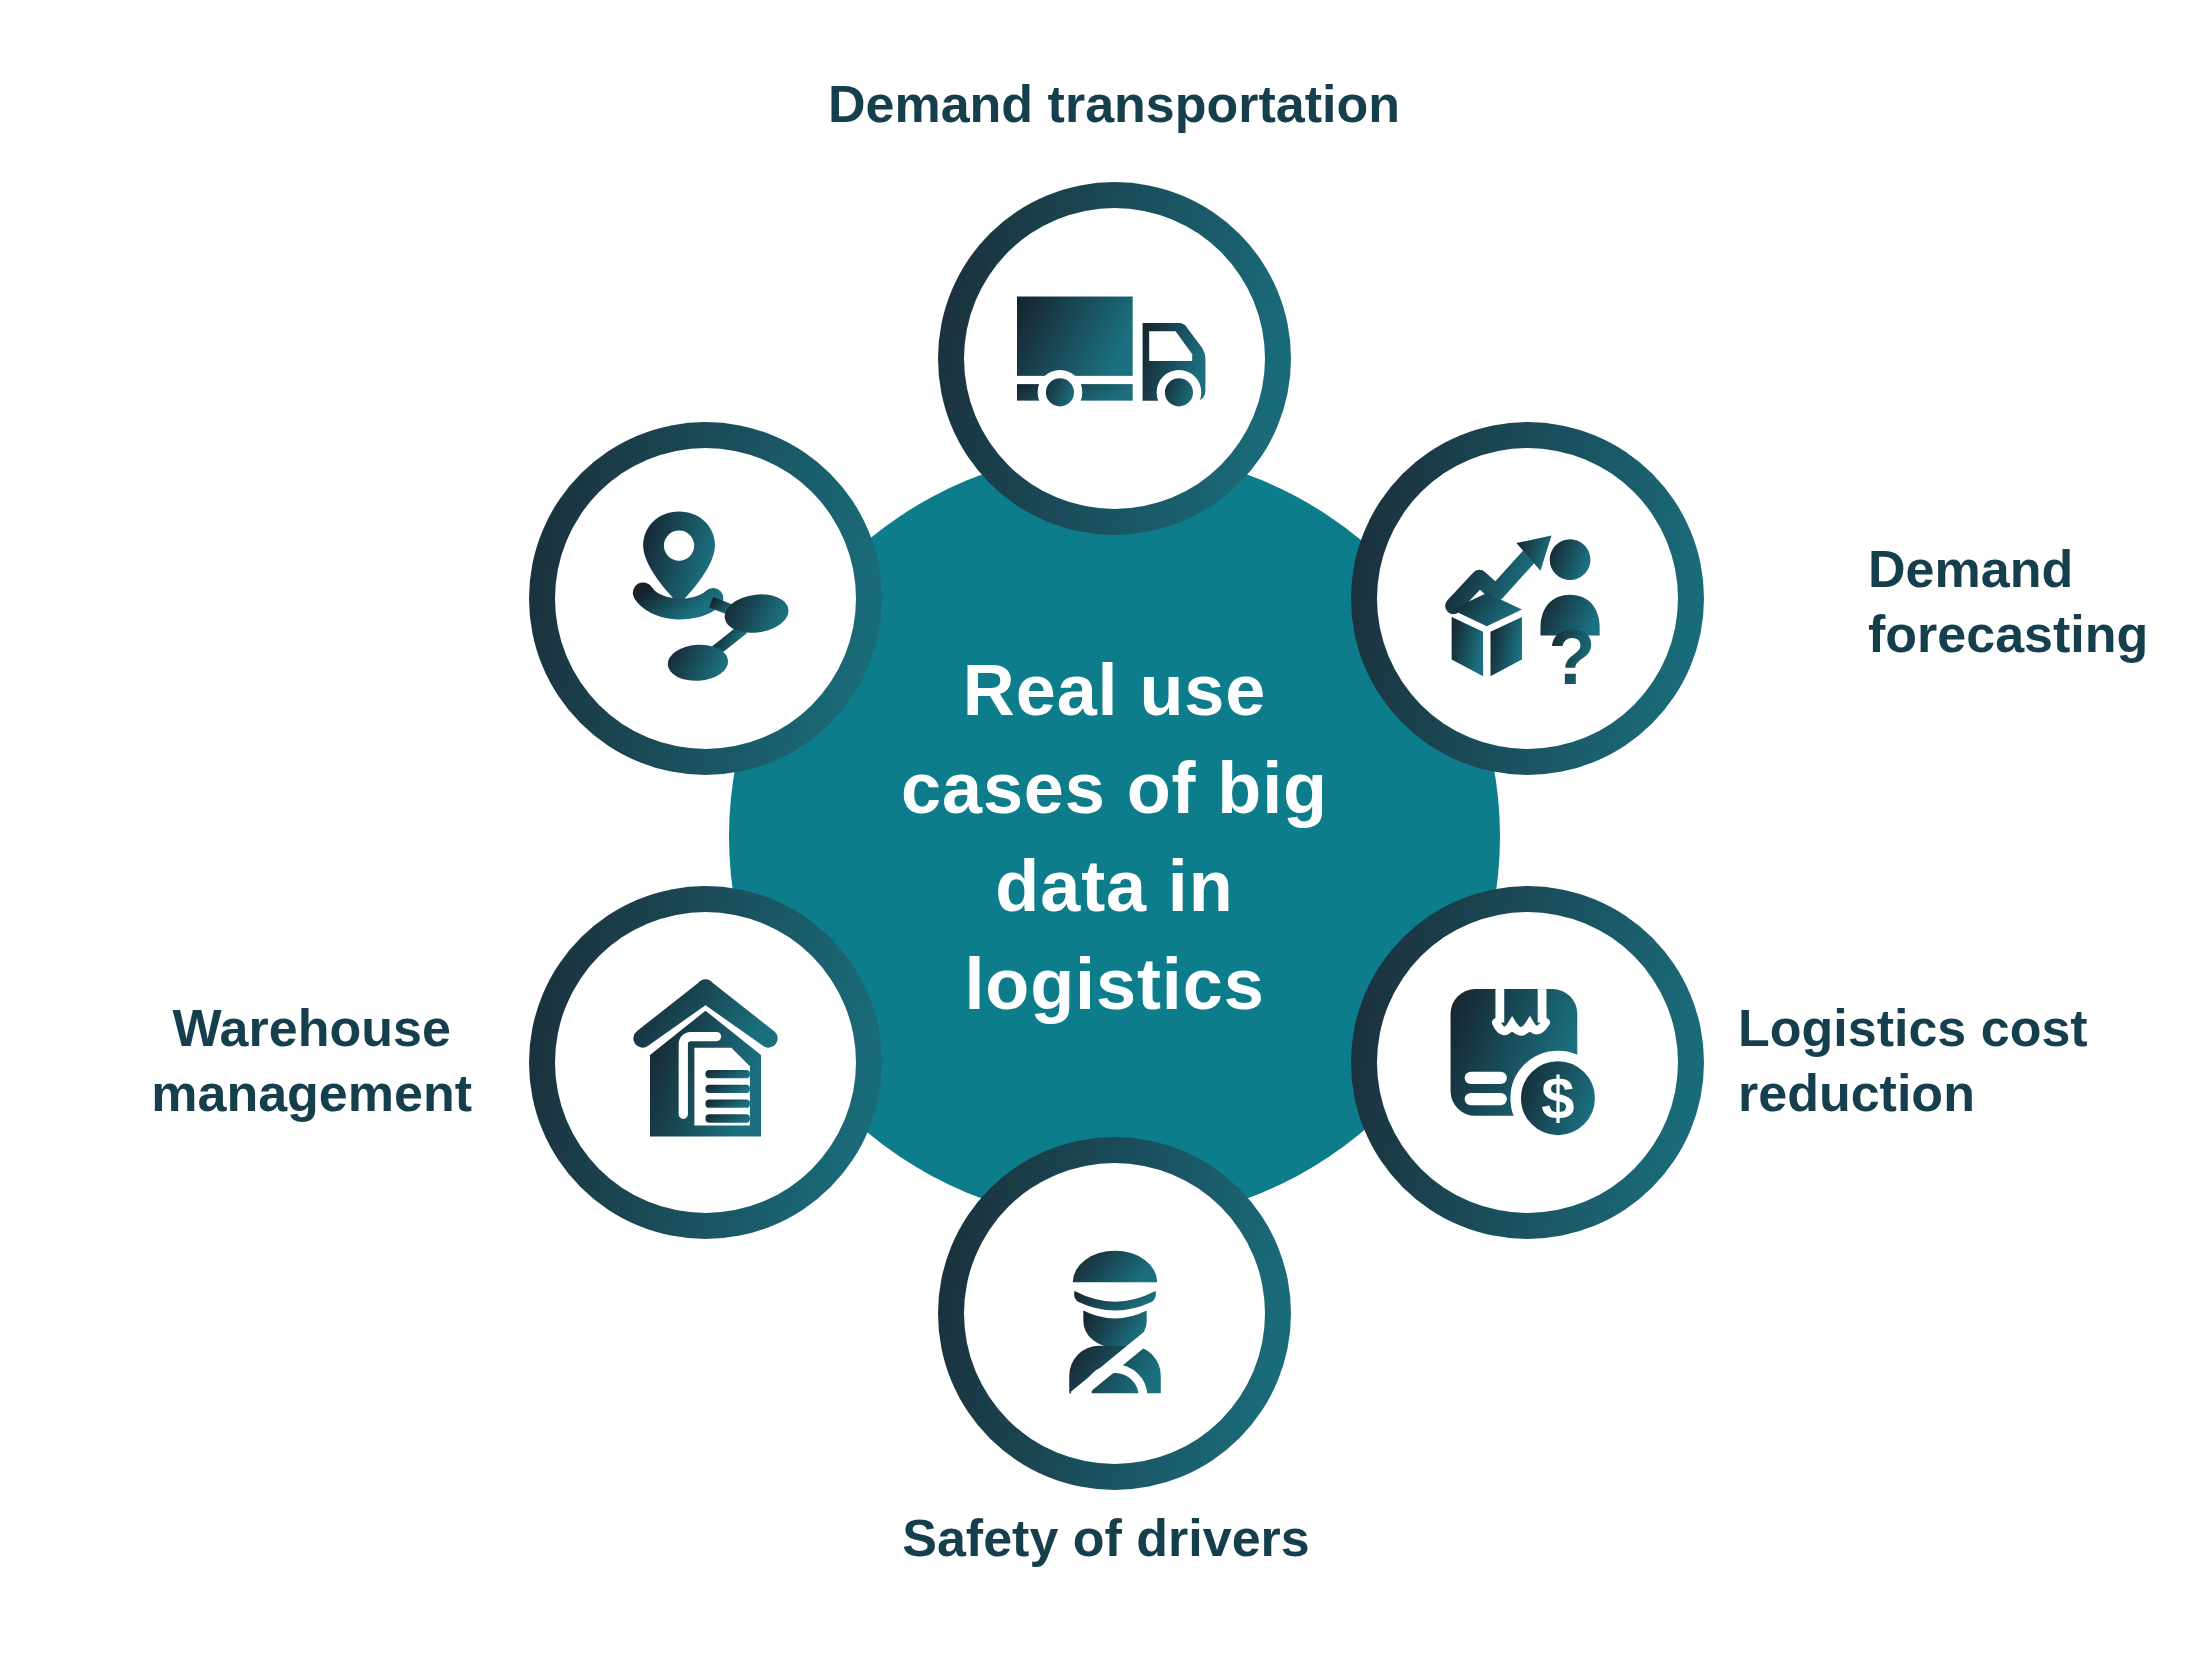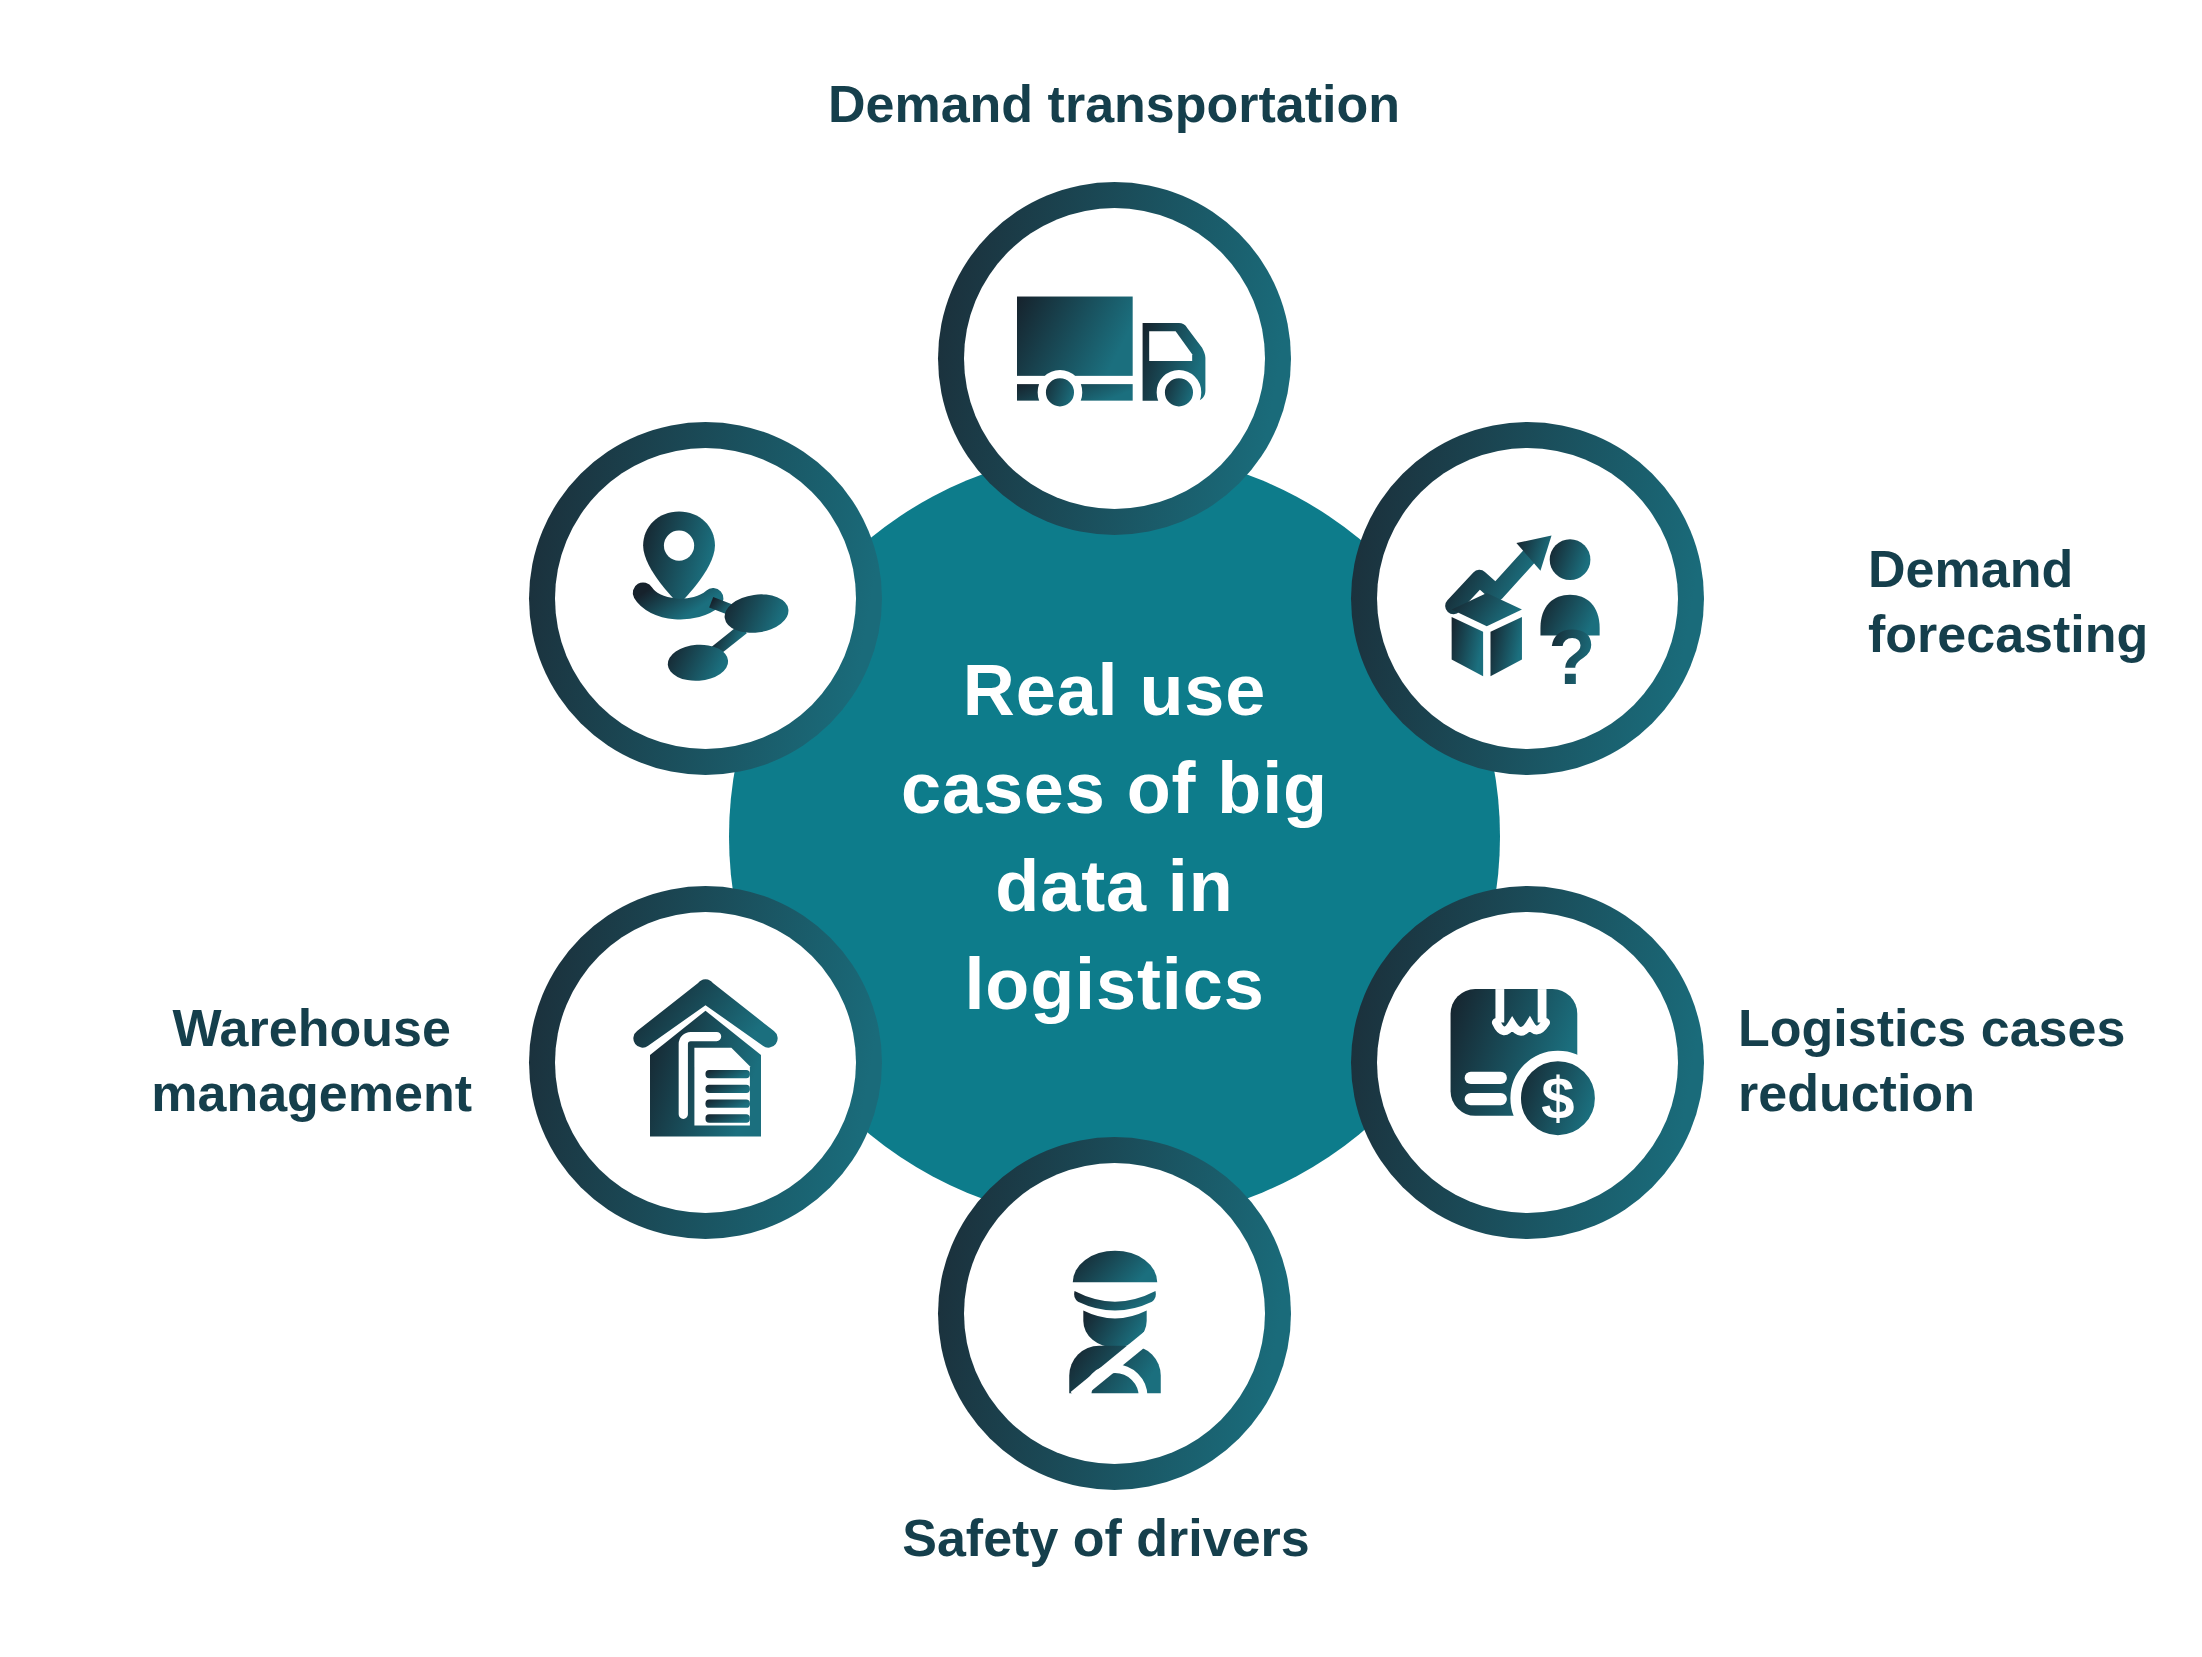--- a/index.html
+++ b/index.html
@@ -181,7 +181,7 @@
   <div class="label label-goods">Demand transportation</div>
   <div class="label label-demand">Demand
 forecasting</div>
-  <div class="label label-logistics">Logistics cases
+  <div class="label label-logistics">Logistics cost
 reduction</div>
   <div class="label label-safety">Safety of drivers</div>
   <div class="label label-warehouse">Warehouse

